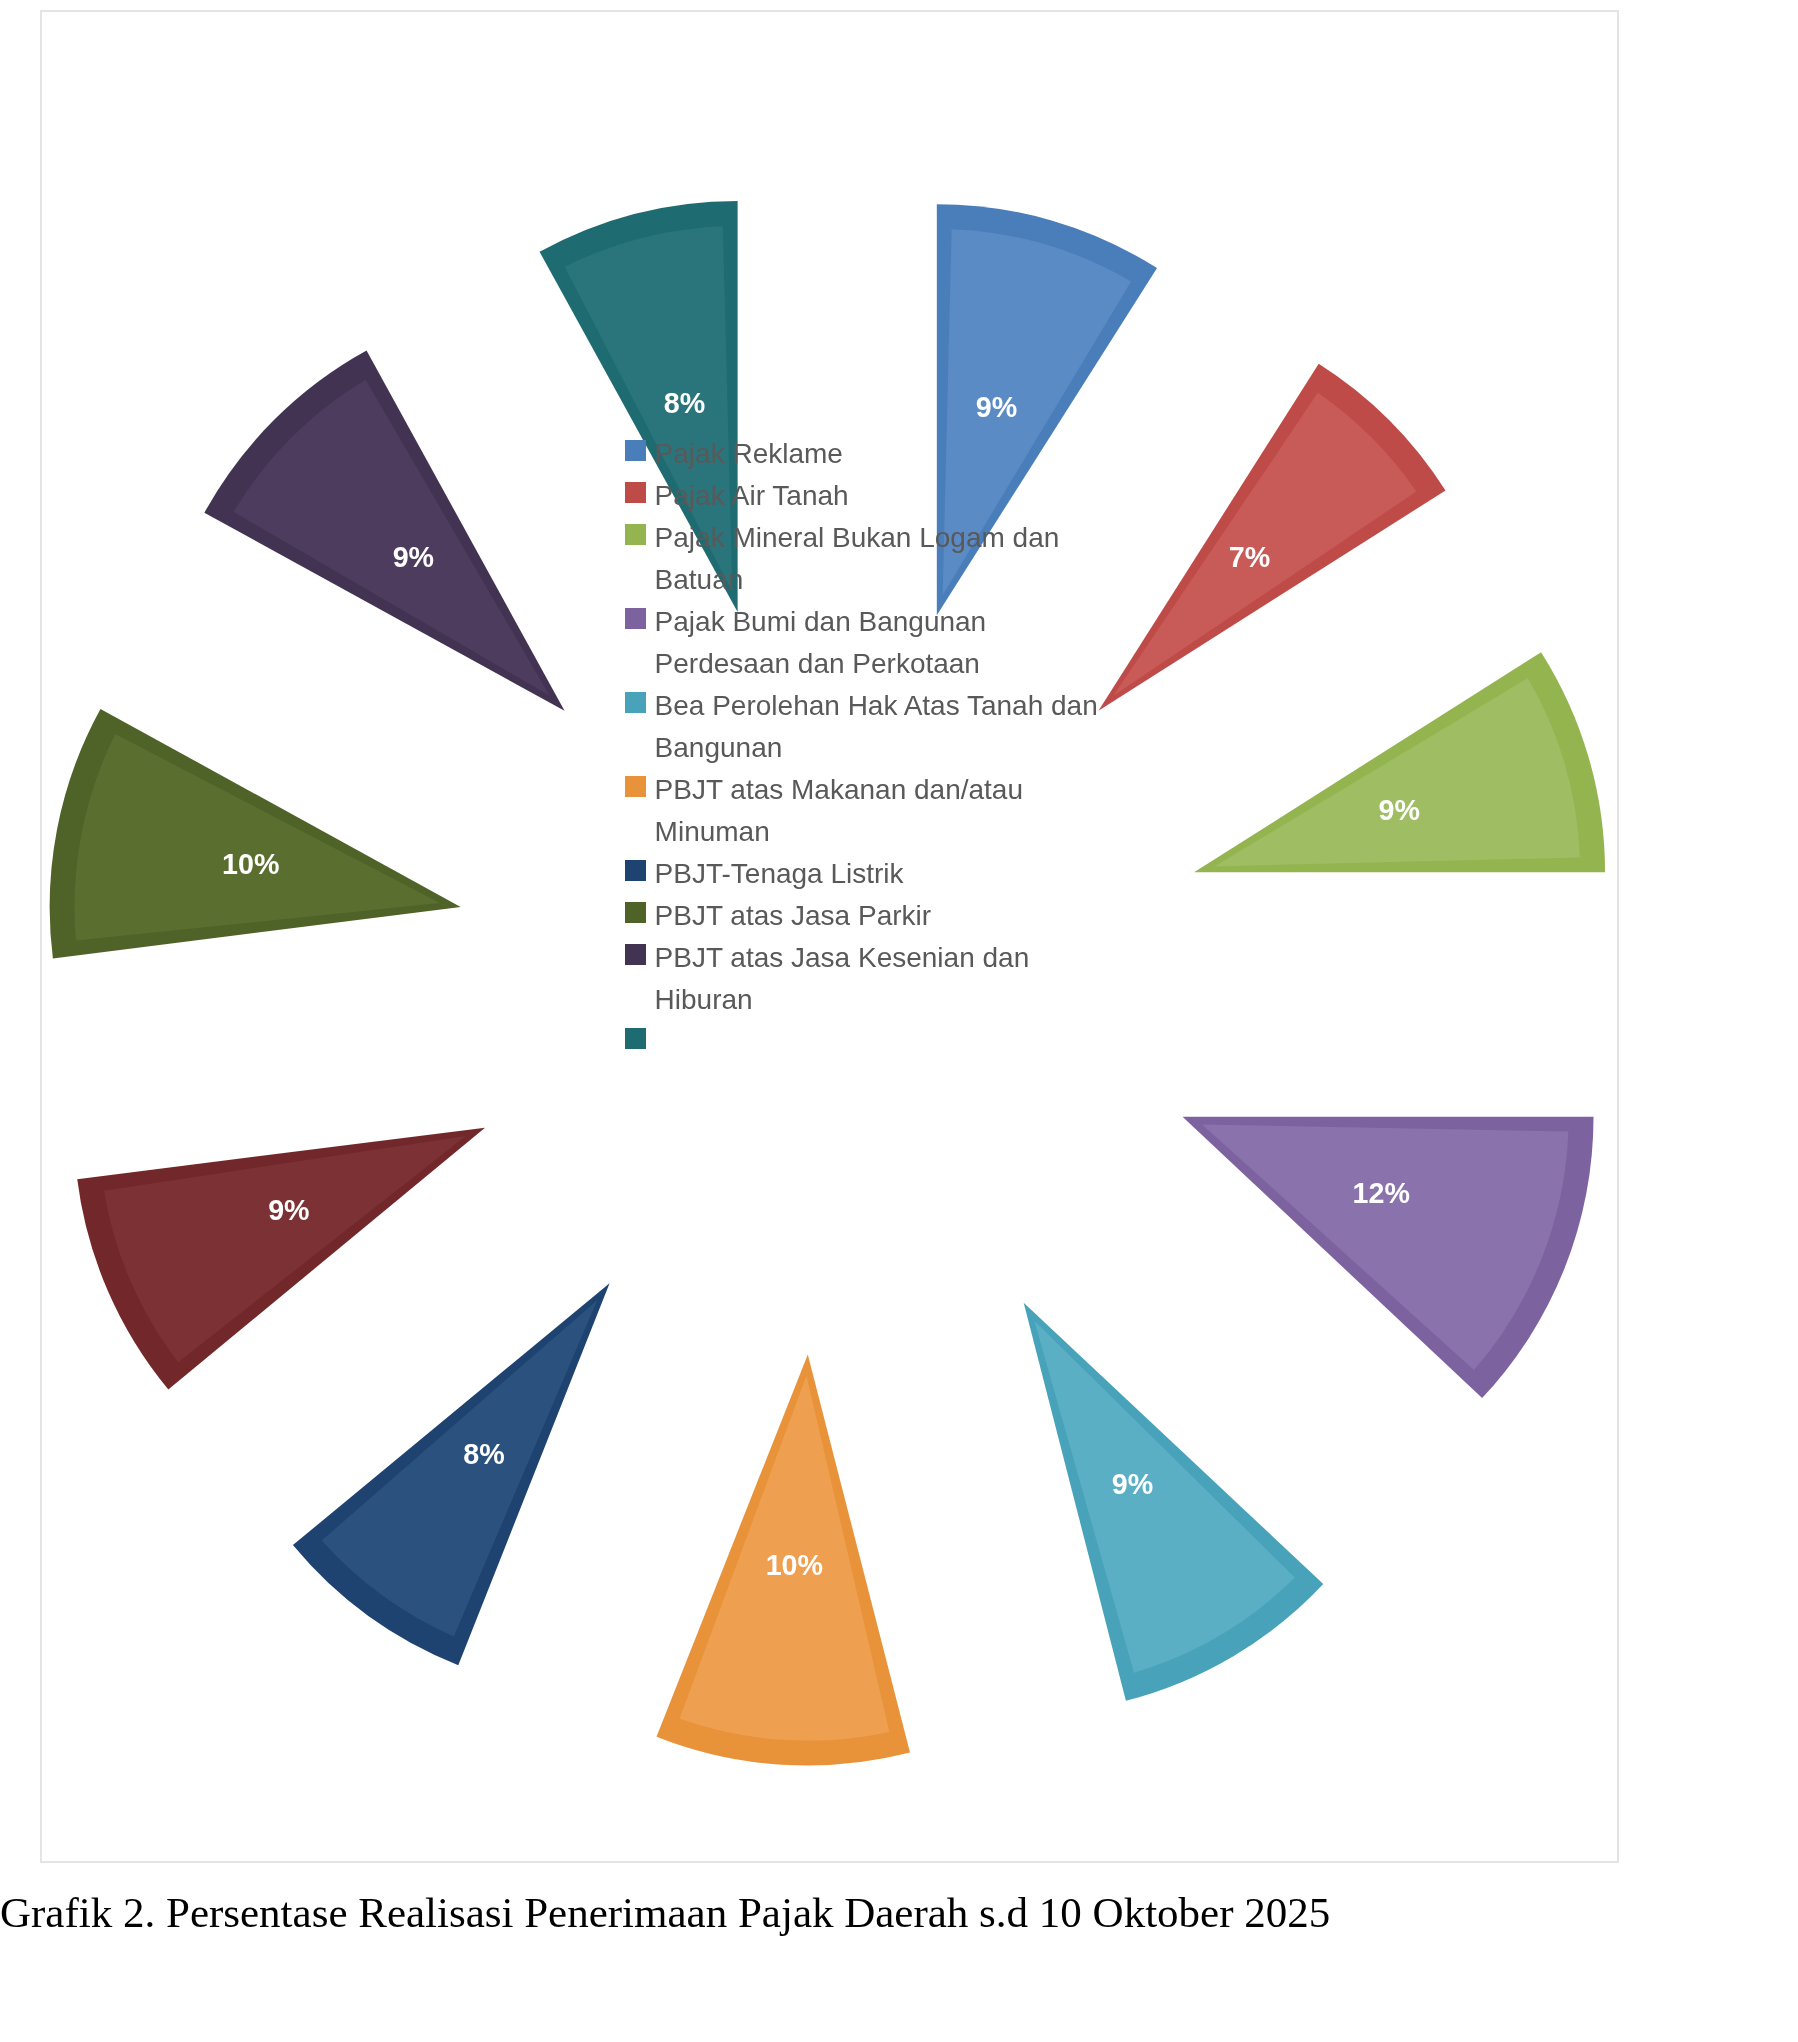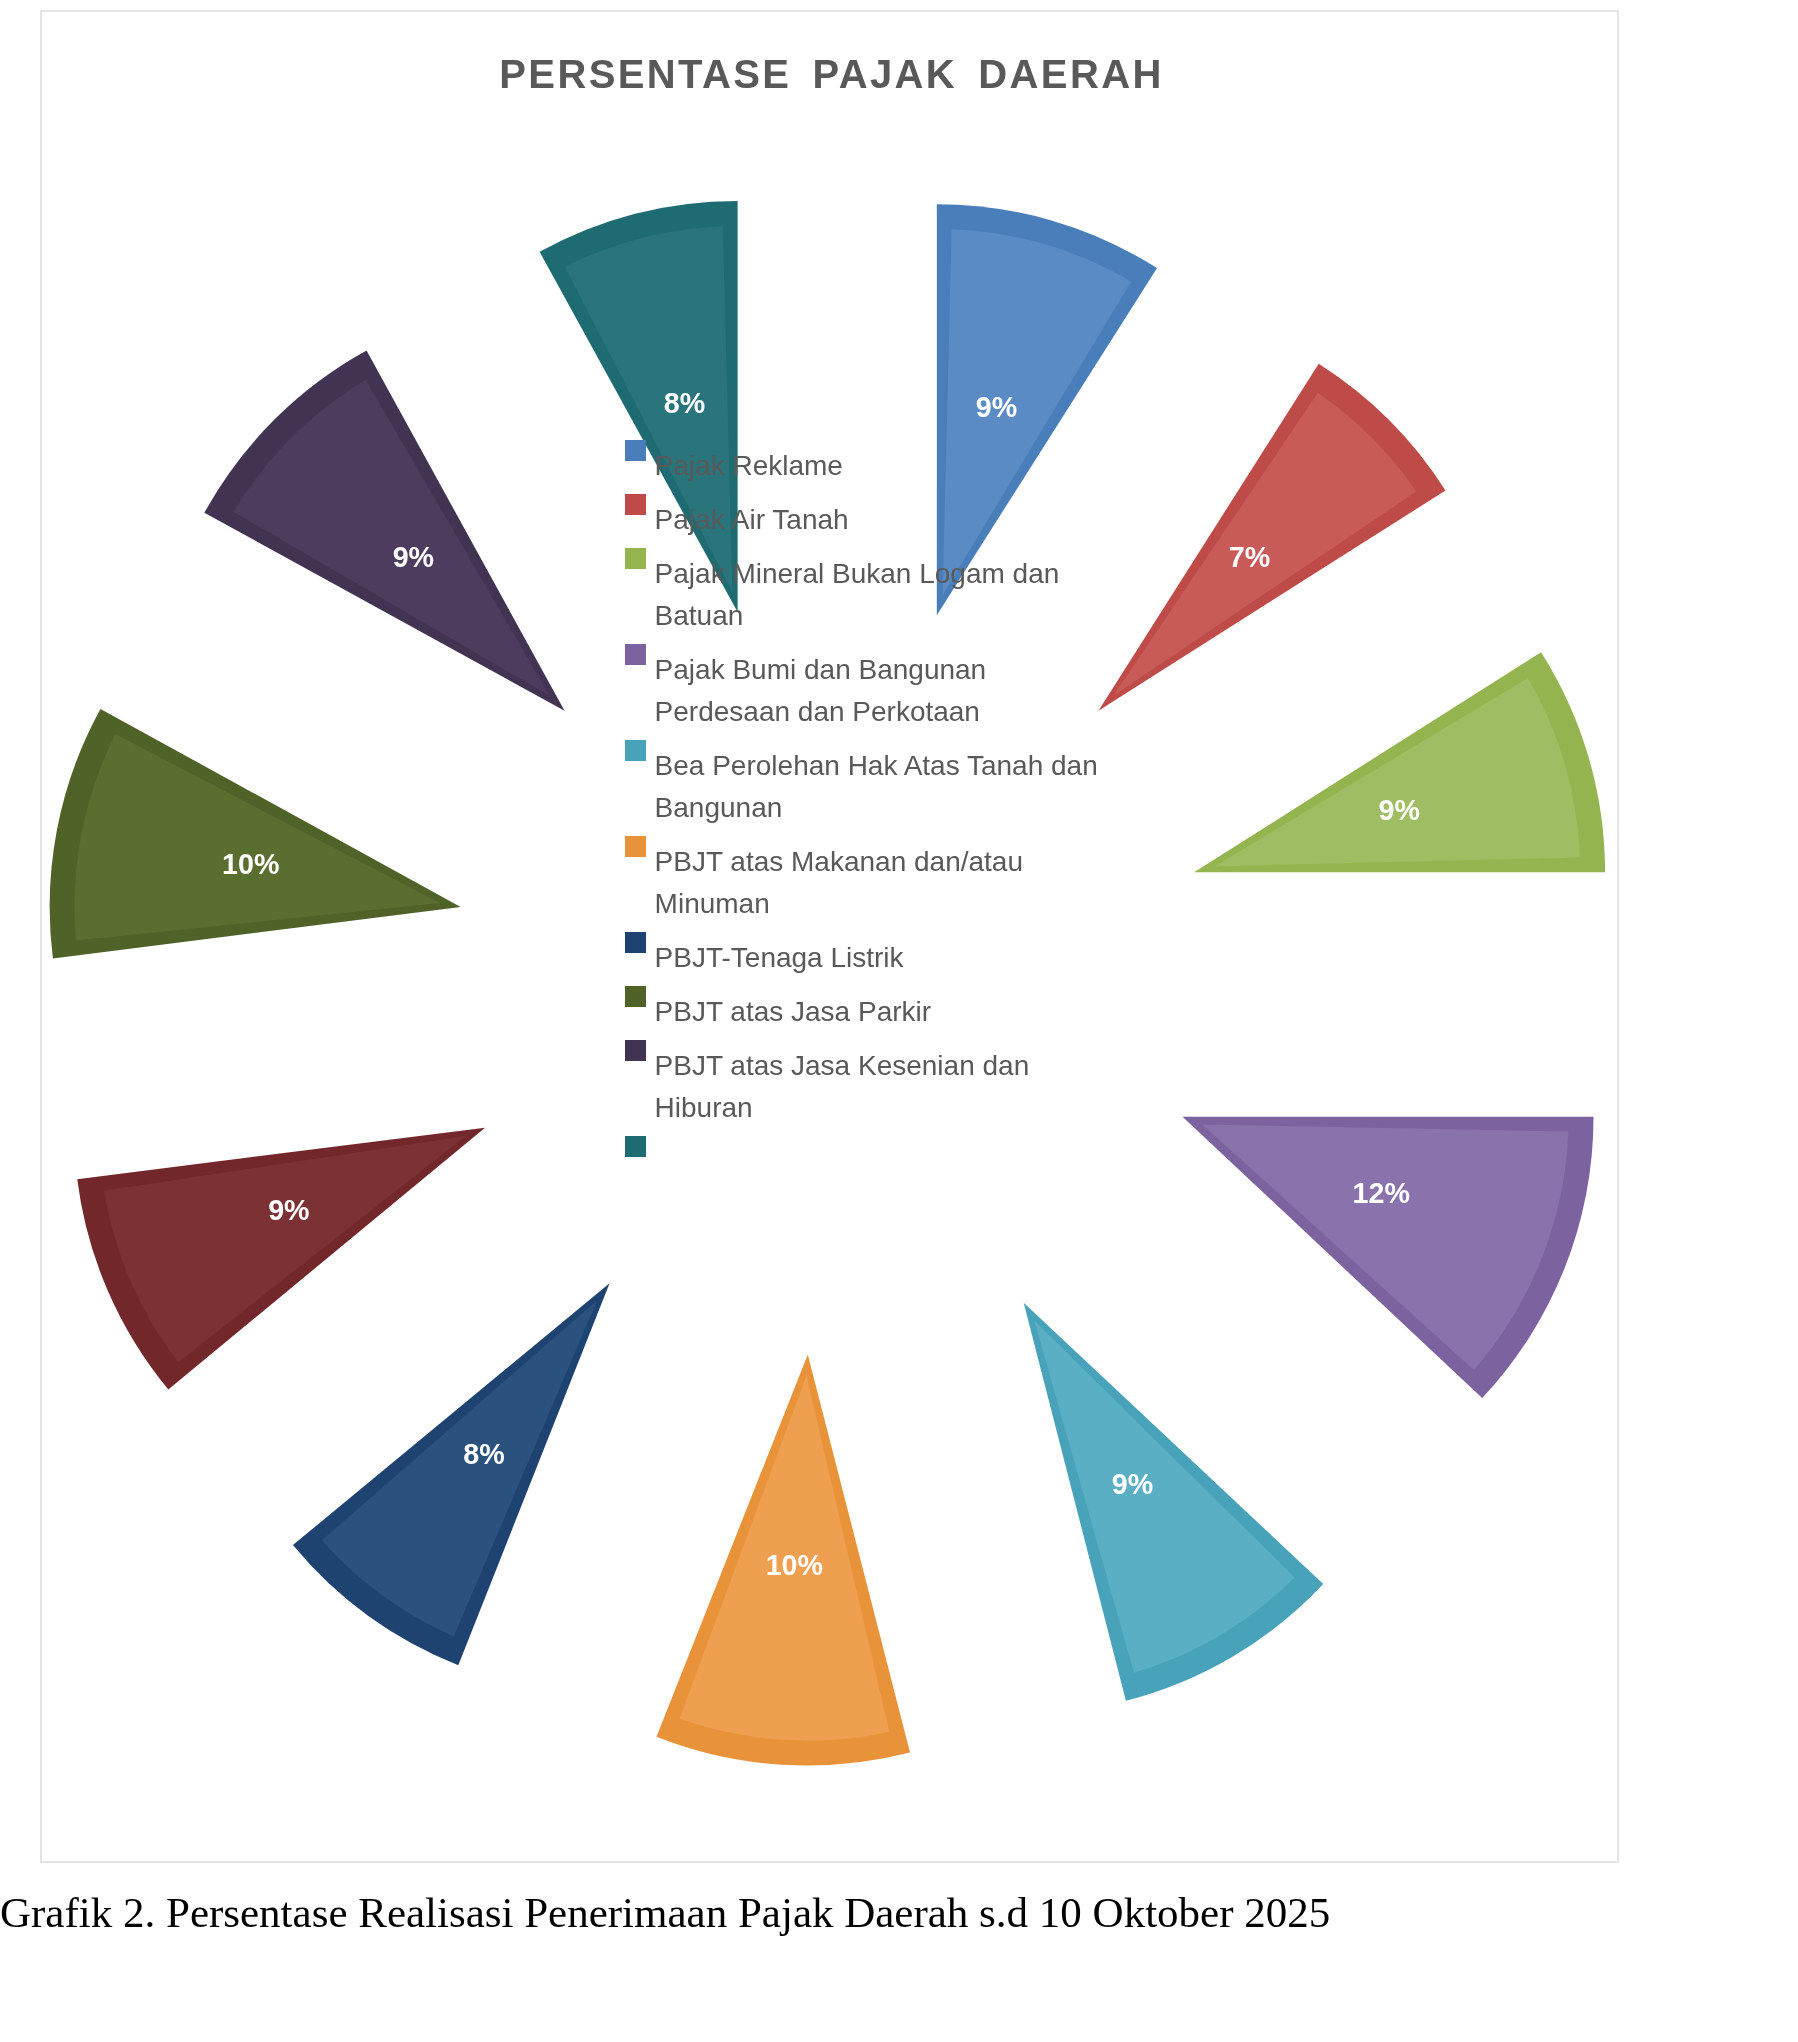--- a/index.html
+++ b/index.html
@@ -93,7 +93,6 @@
 
   <div class="chart-frame">
 
-    <div class="chart-title">PERSENTASE  PAJAK  DAERAH</div>
 
     <svg class="pie-svg" viewBox="0 0 1652 1938">
       <g id="pie-slices">

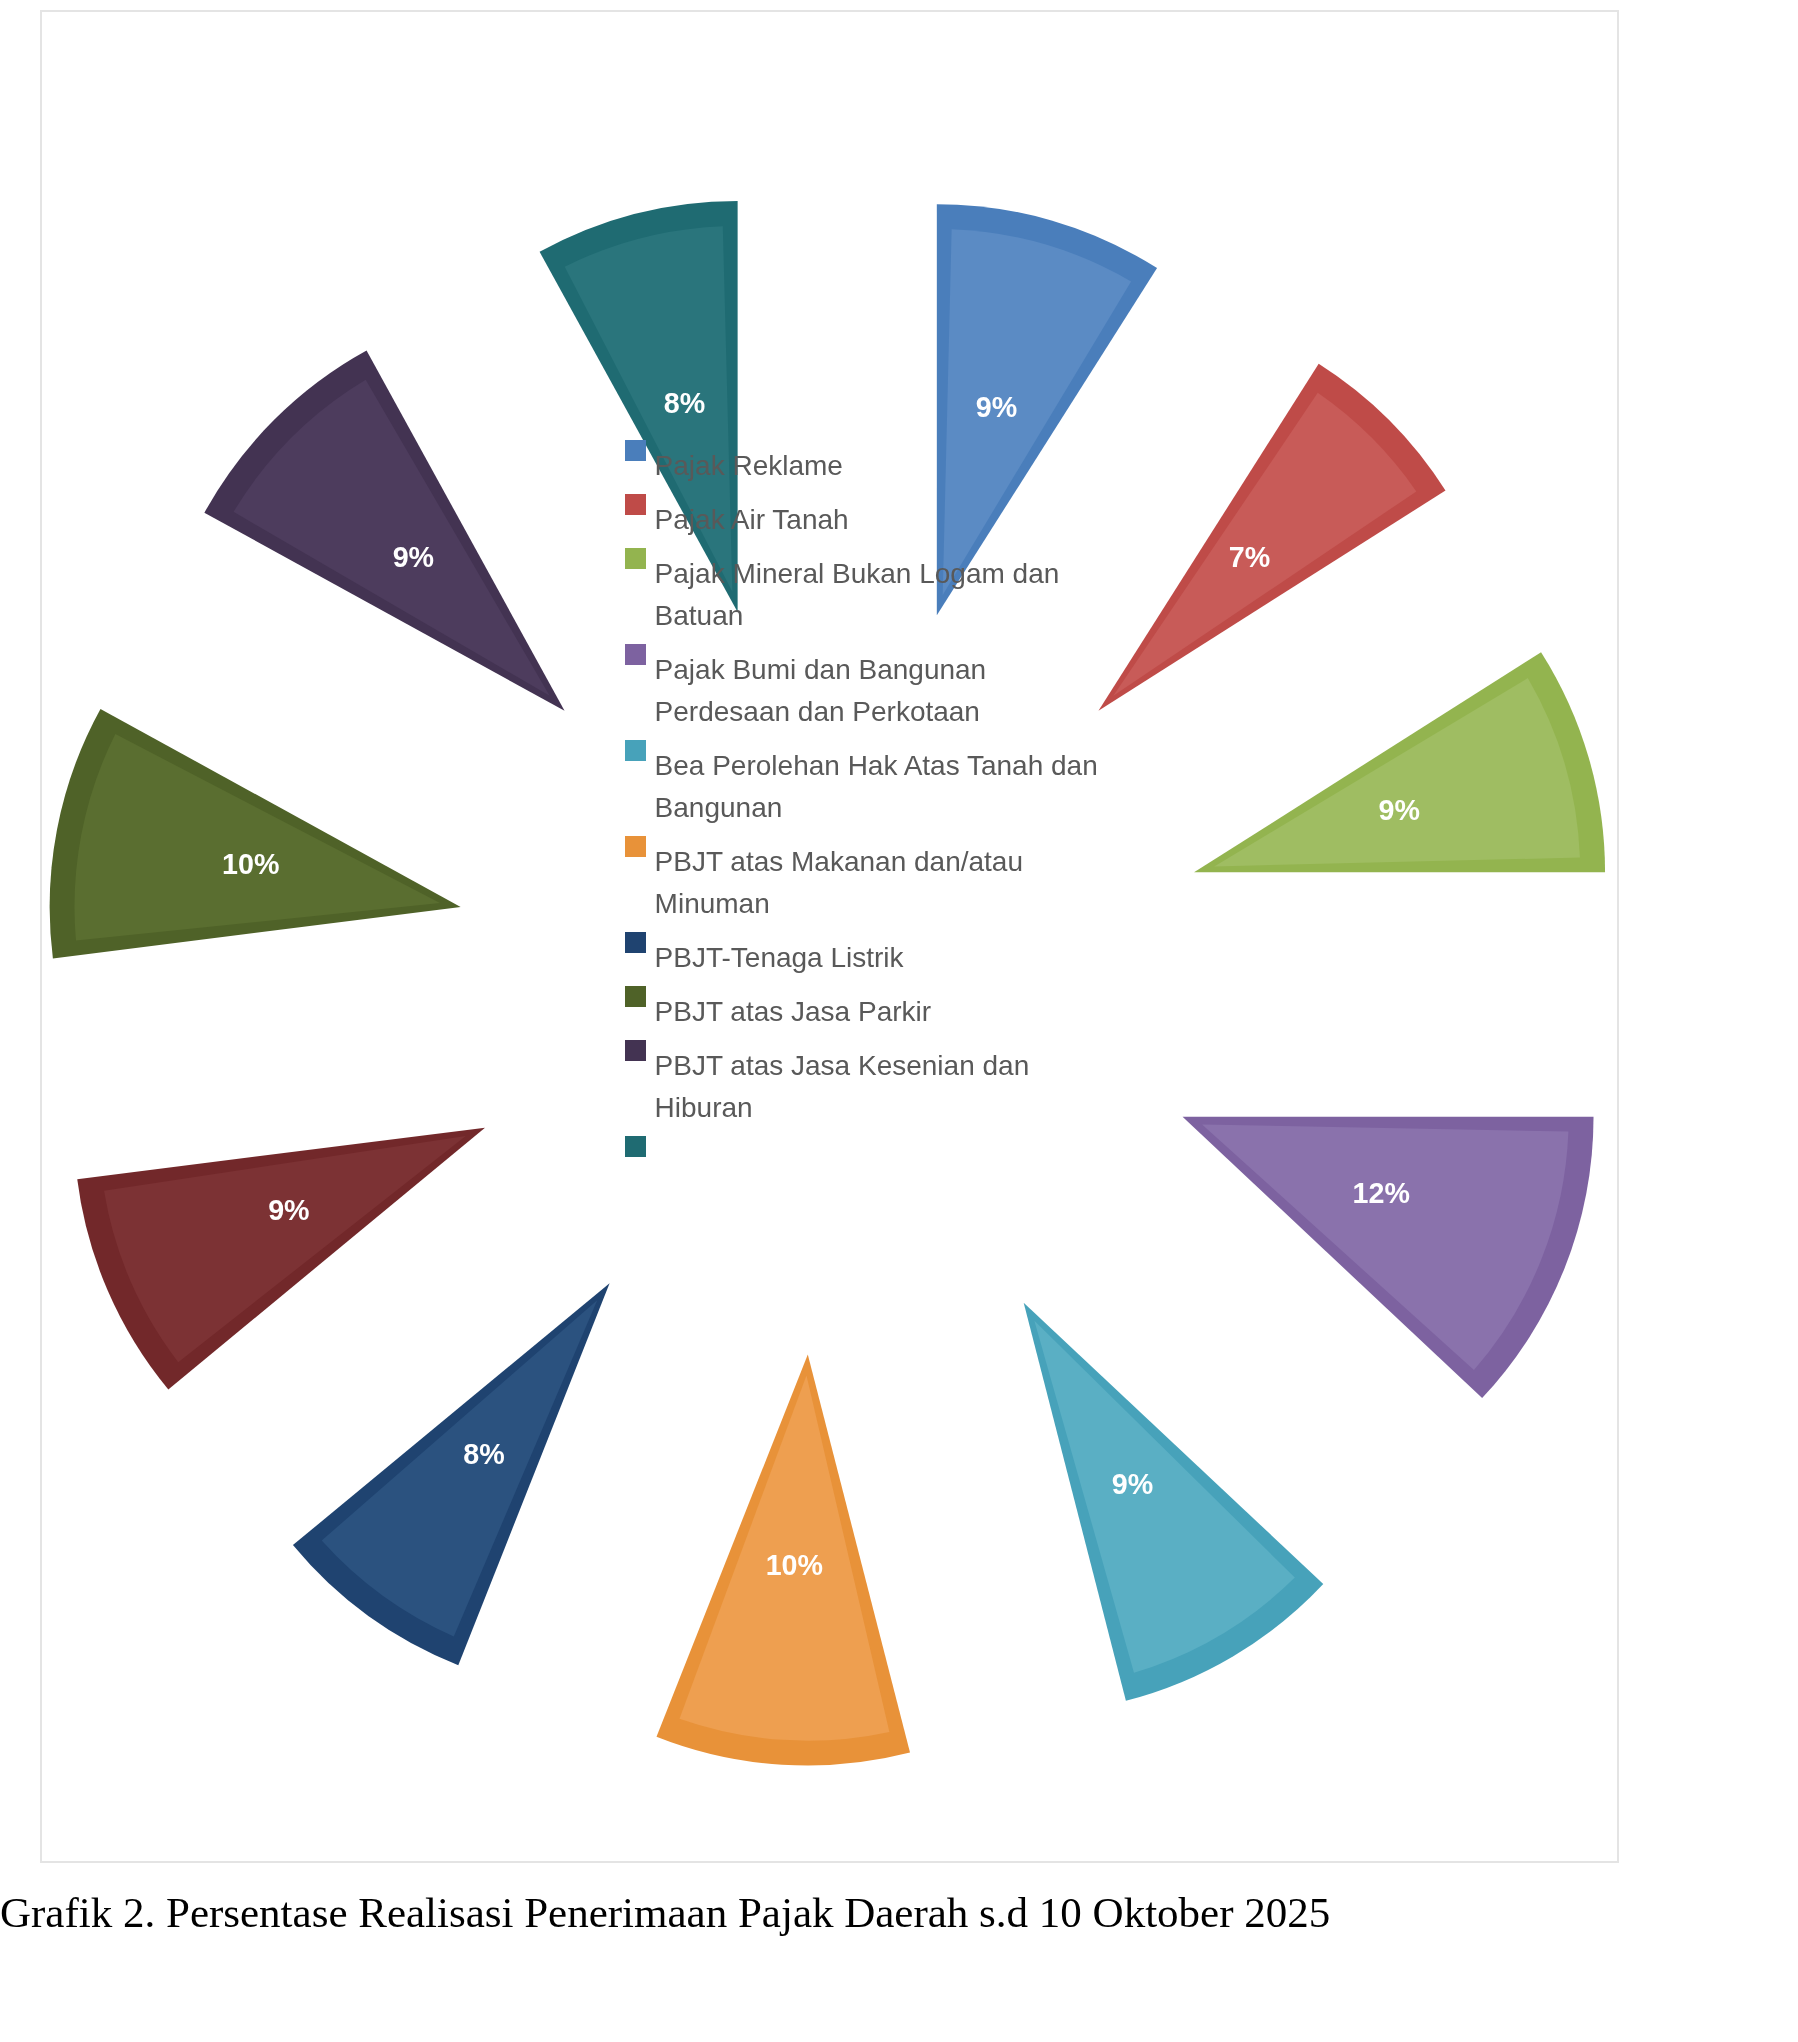--- a/index.html
+++ b/index.html
@@ -72,7 +72,6 @@
     line-height:42px;
     font-family:"Liberation Sans", sans-serif;
     white-space:pre-line;
-    margin-top:12px;
   }
 
   

